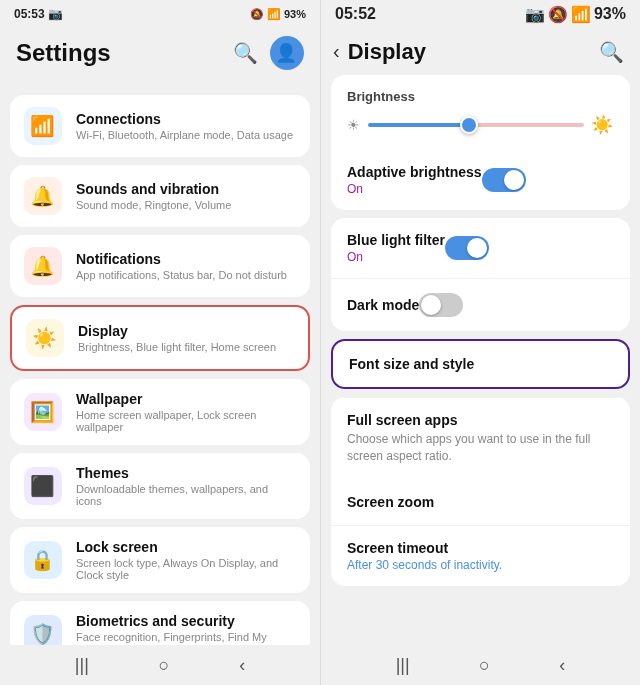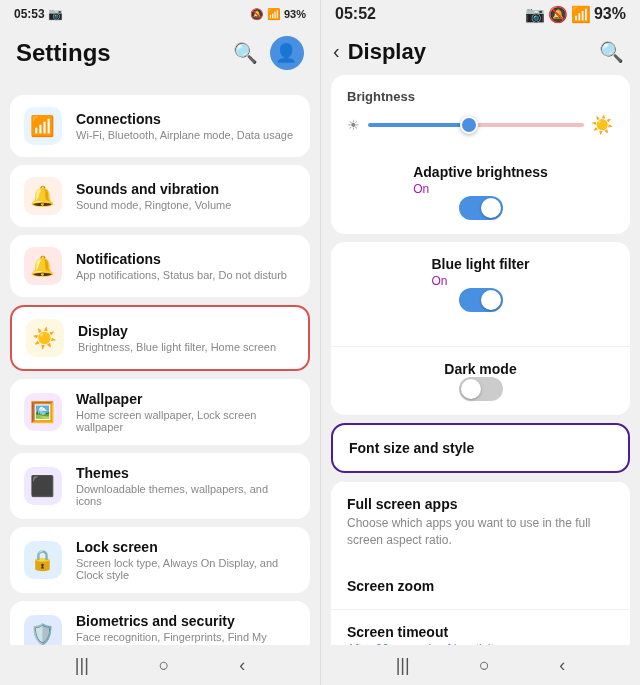--- a/index.html
+++ b/index.html
@@ -232,9 +232,7 @@
     .toggle-row {
       display: flex;
       align-items: center;
-      justify-content: space-between;
       padding: 14px 16px;
-      flex-direction: column;
     }
 
     .toggle-row + .toggle-row {

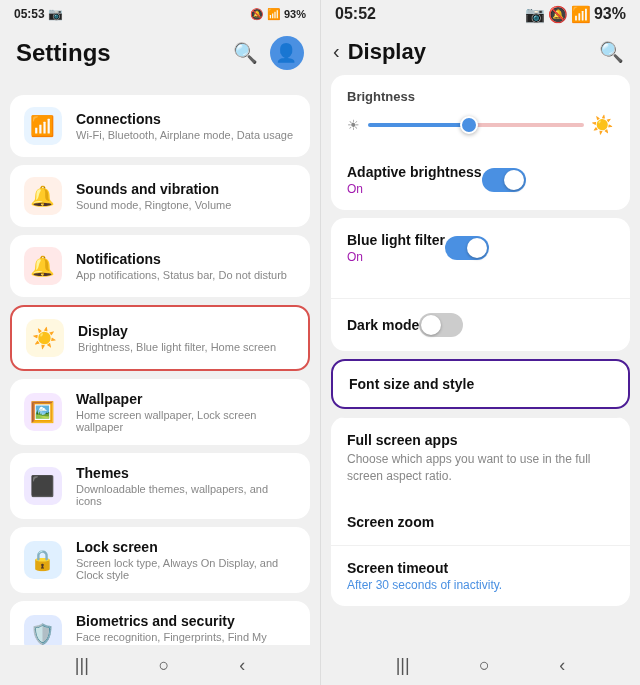--- a/index.html
+++ b/index.html
@@ -237,7 +237,6 @@
 
     .toggle-row + .toggle-row {
       border-top: 1px solid #f0f0f0;
-      margin-top: 20px;
     }
 
     .toggle-label-col { display: flex; flex-direction: column; }

